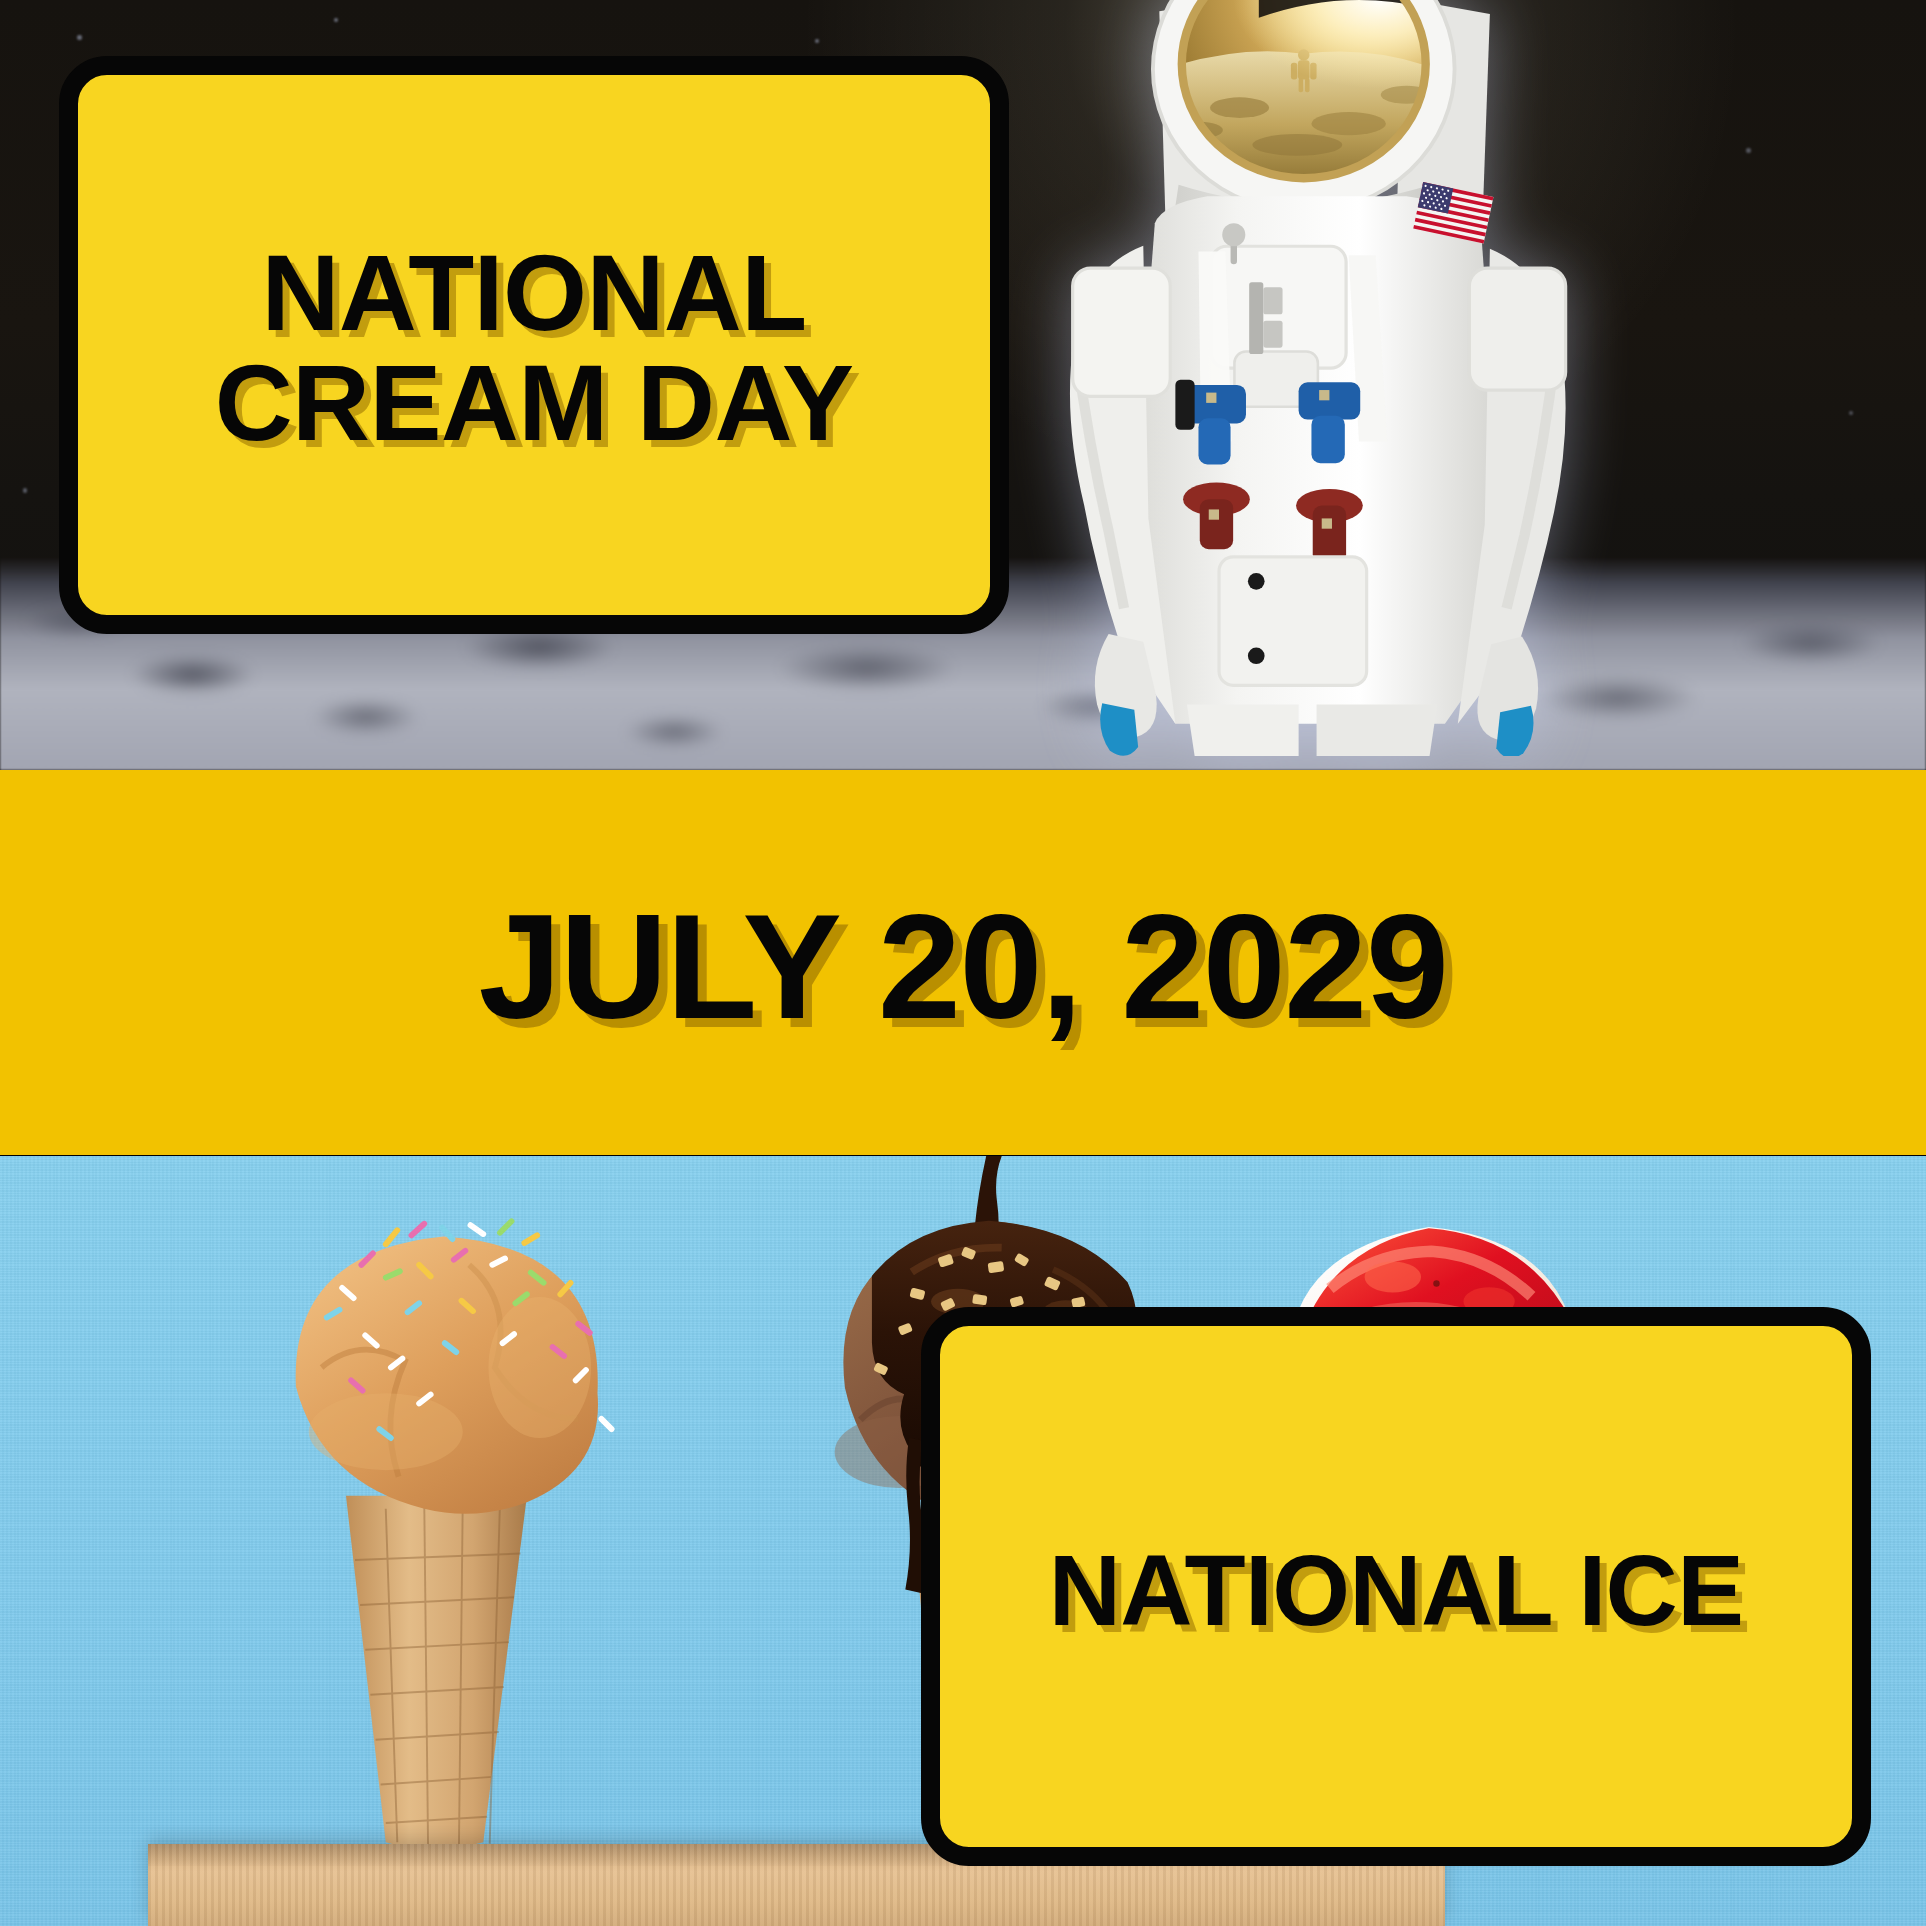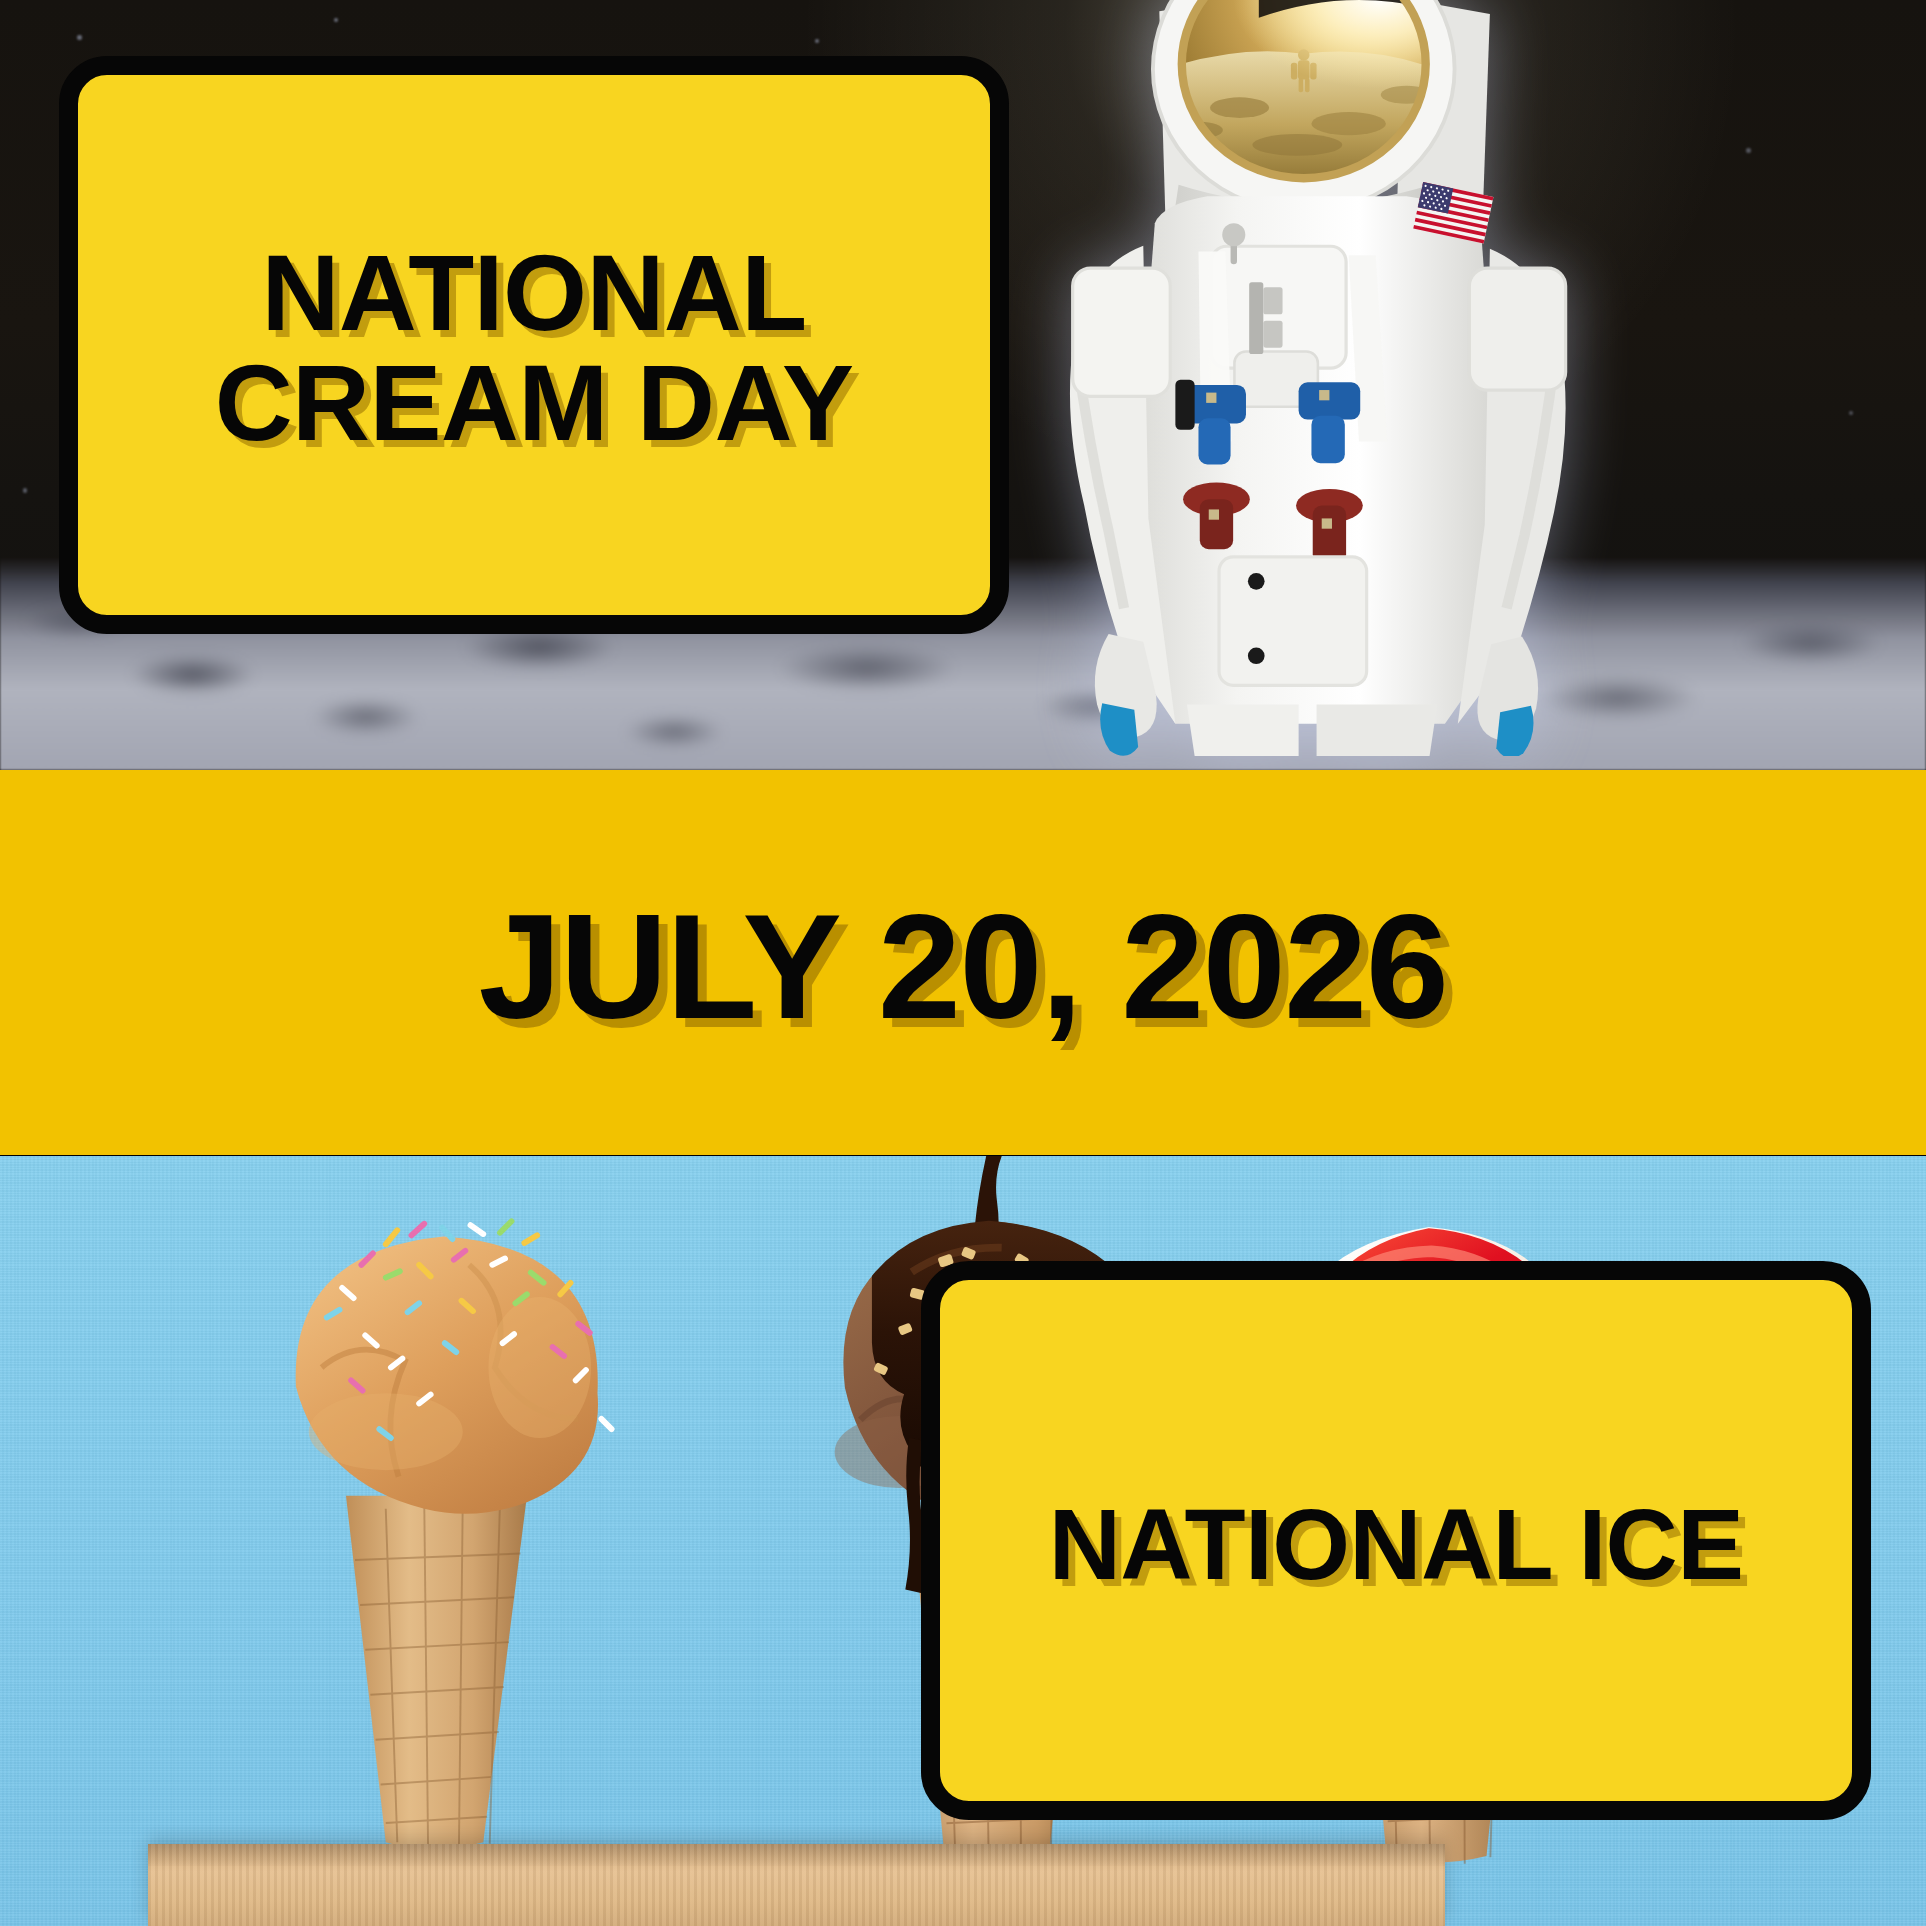--- a/index.html
+++ b/index.html
@@ -340,7 +340,7 @@
   </div>
 
   <div class="band-date">
-    <div class="date-text">JULY 20, 2026</div>
+    <div class="date-text">JULY 20, 2029</div>
   </div>
 
   <div class="panel-ice">

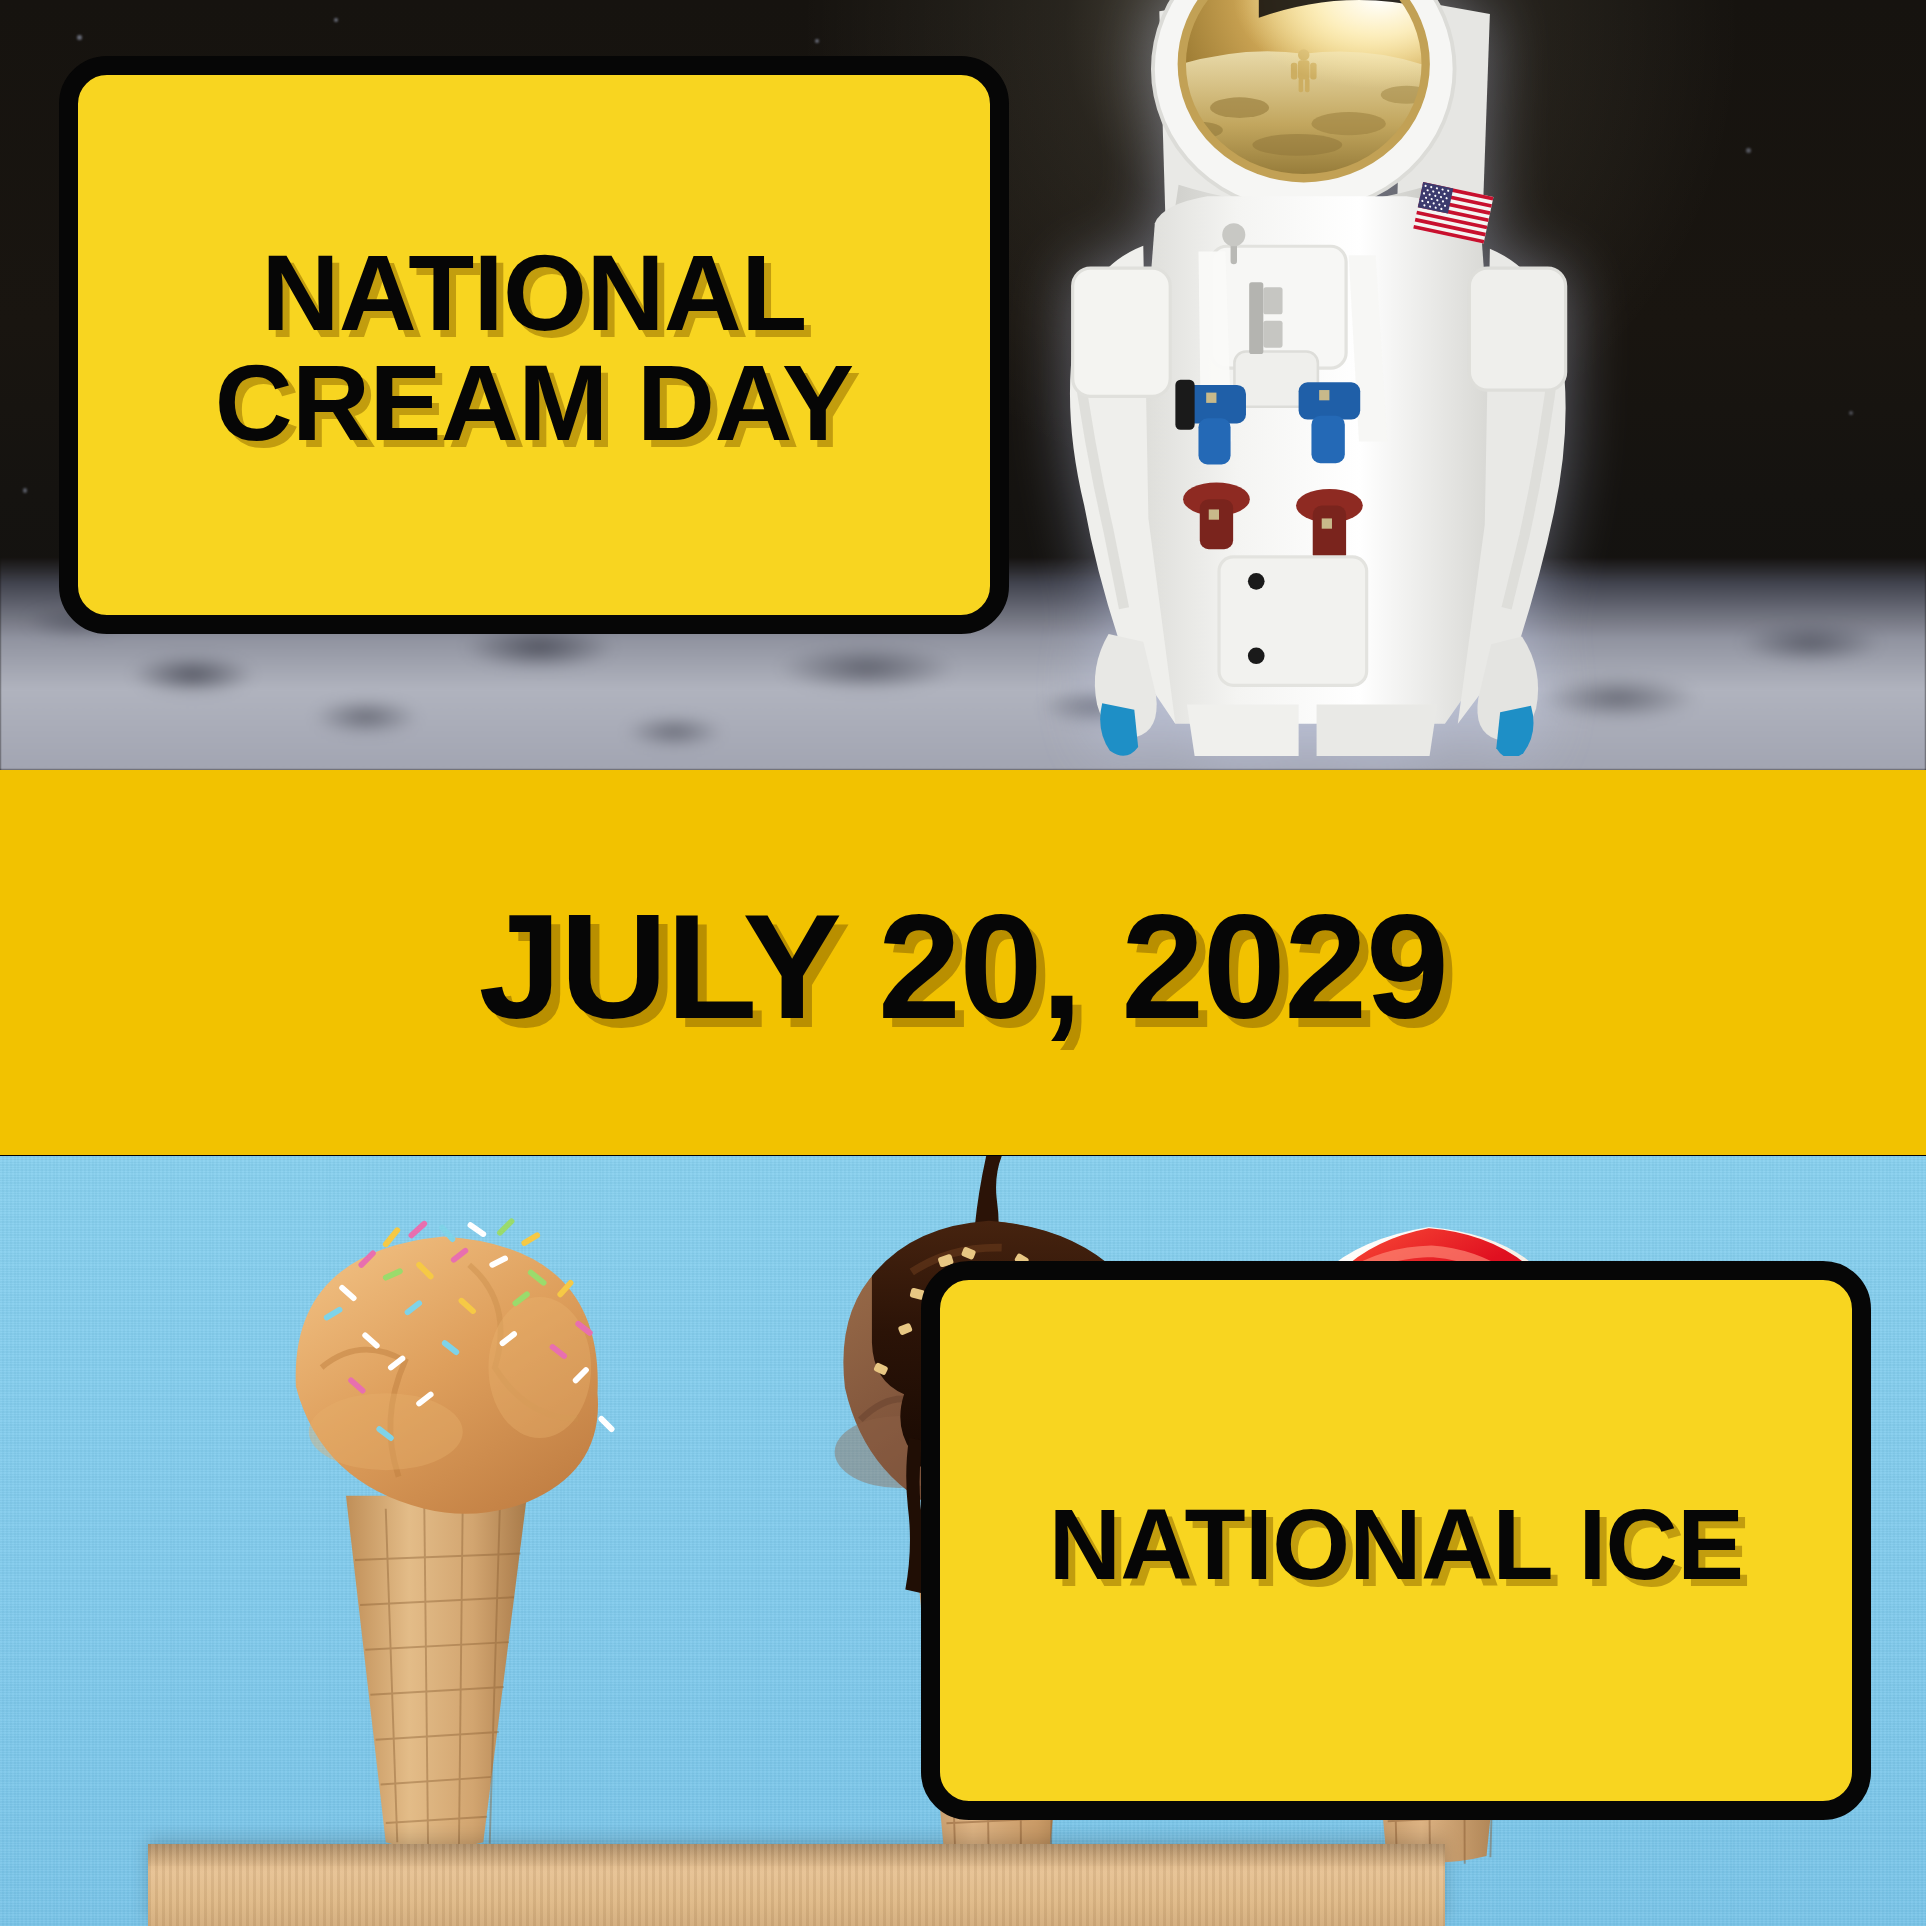--- a/index.html
+++ b/index.html
@@ -134,7 +134,7 @@
   #sign-moon .sign-text { font-size:108px; transform:translateY(2.6px); }
 
   #sign-ice {
-    left:921px; top:1261px; width:950px; height:559px;
+    left:921px; top:1307px; width:950px; height:559px;
   }
   #sign-ice .sign-text { font-size:100px; transform:translateY(2.6px); }
 </style>

